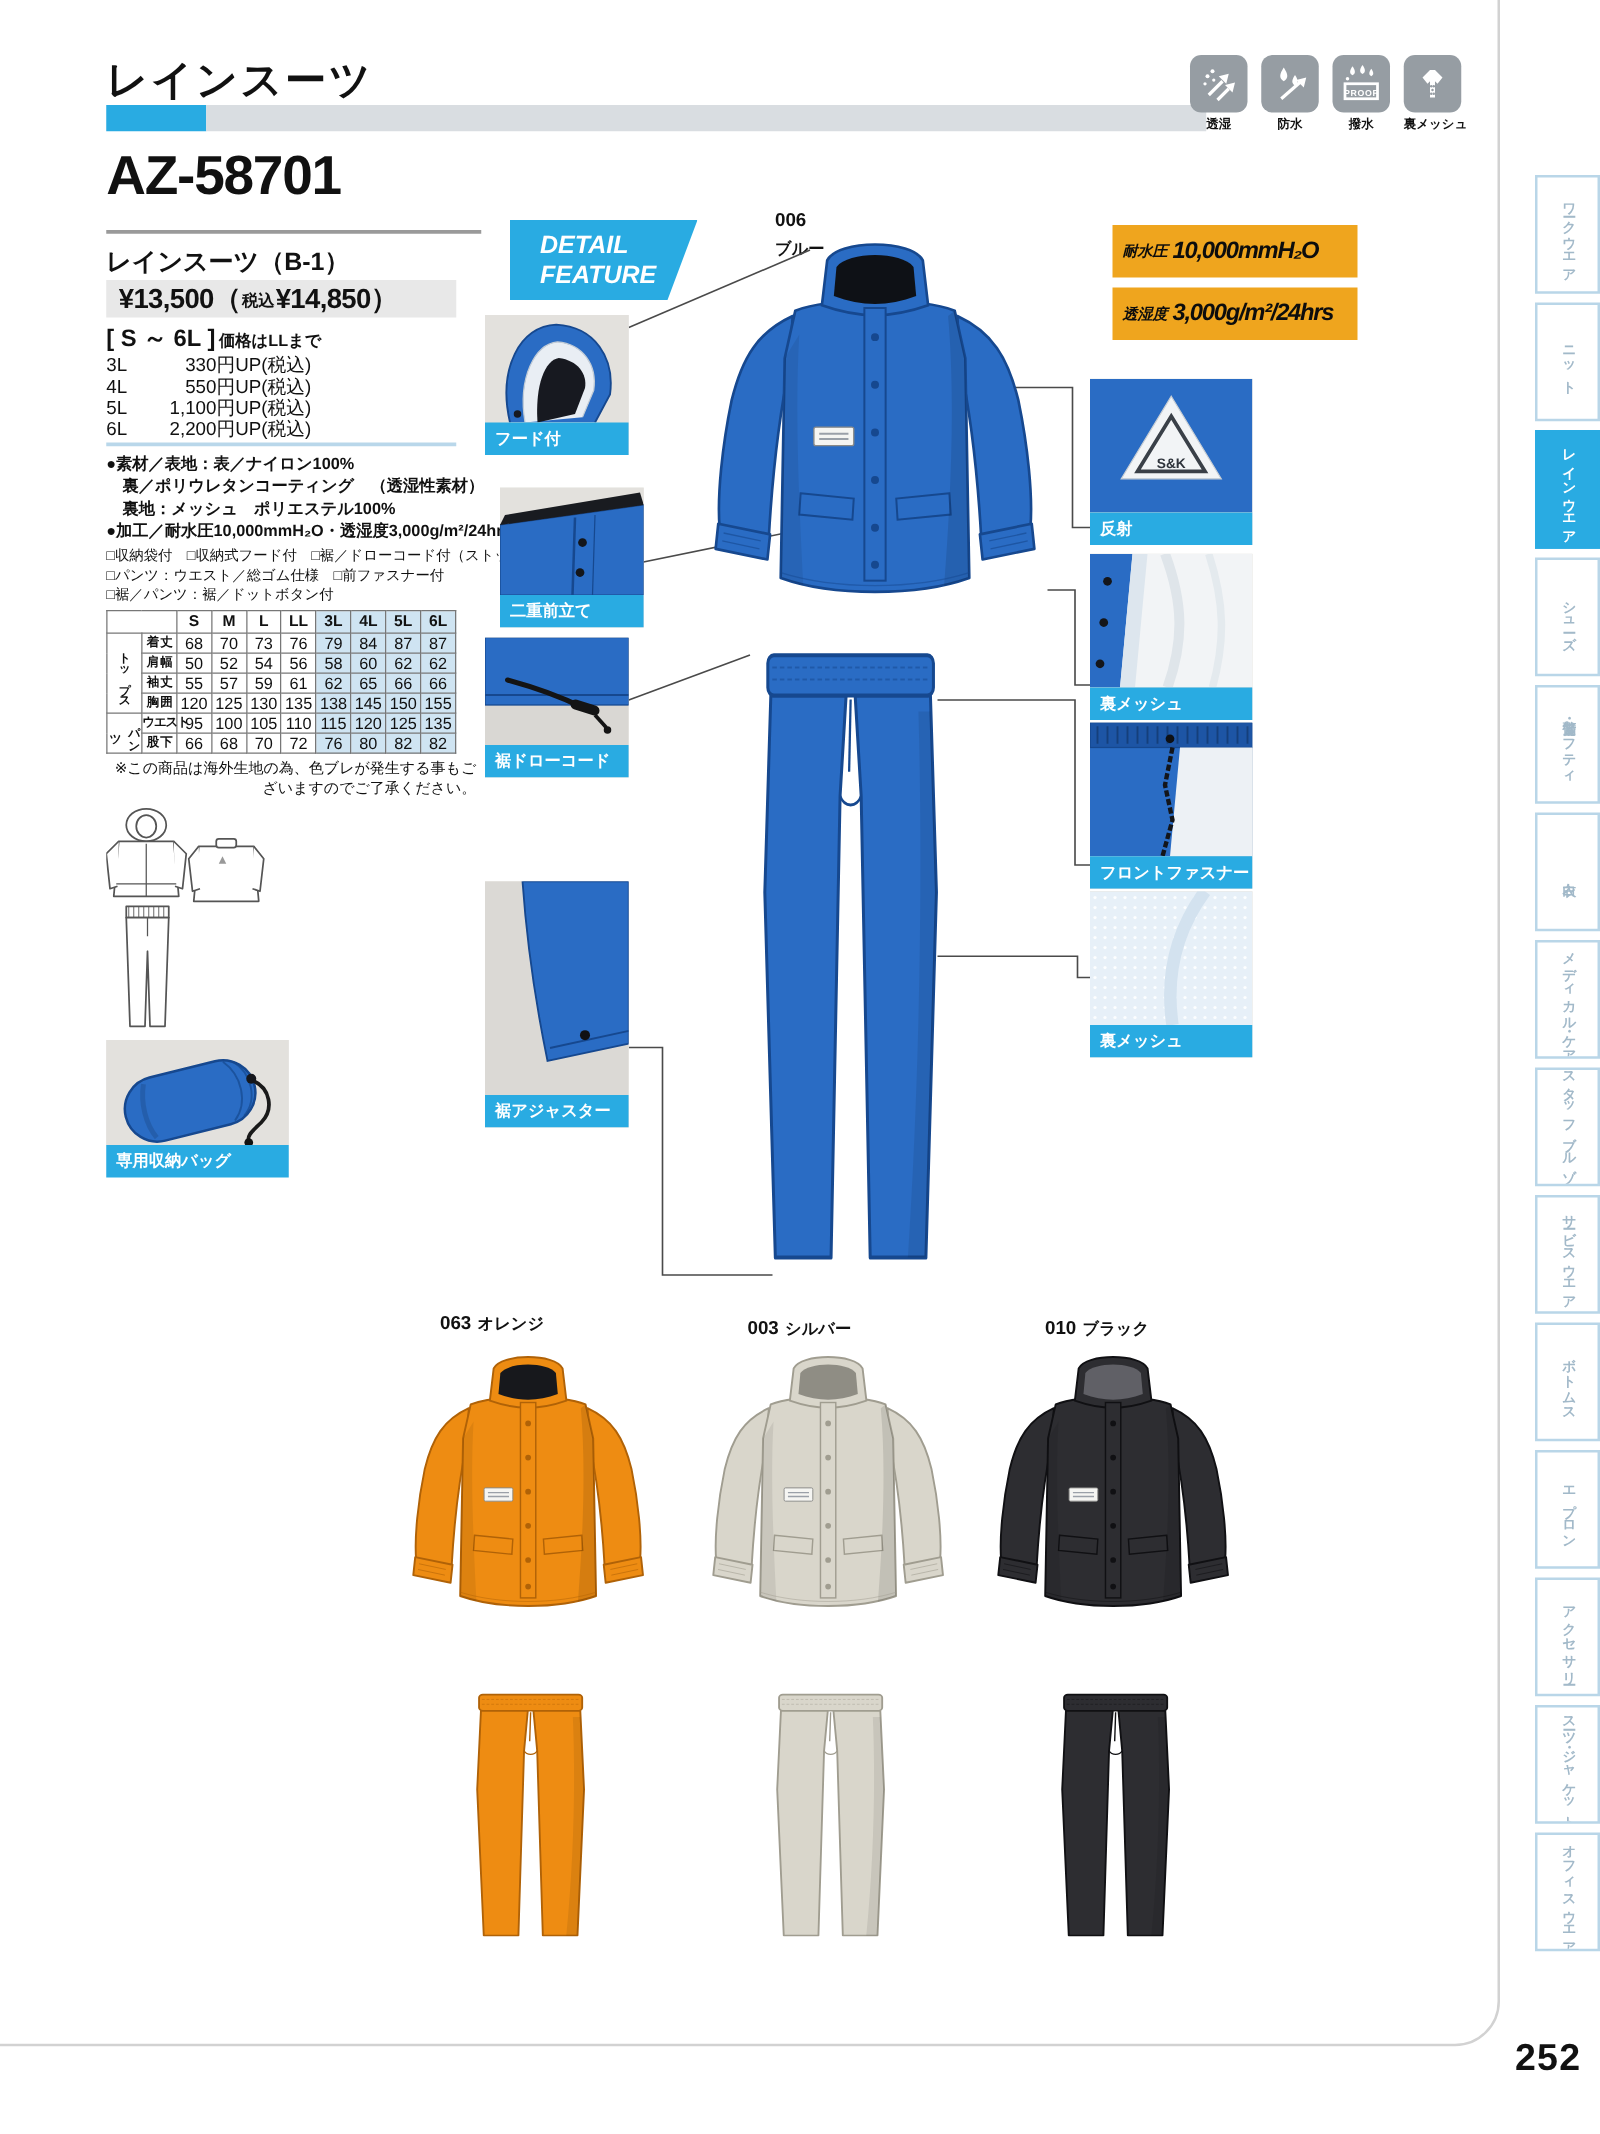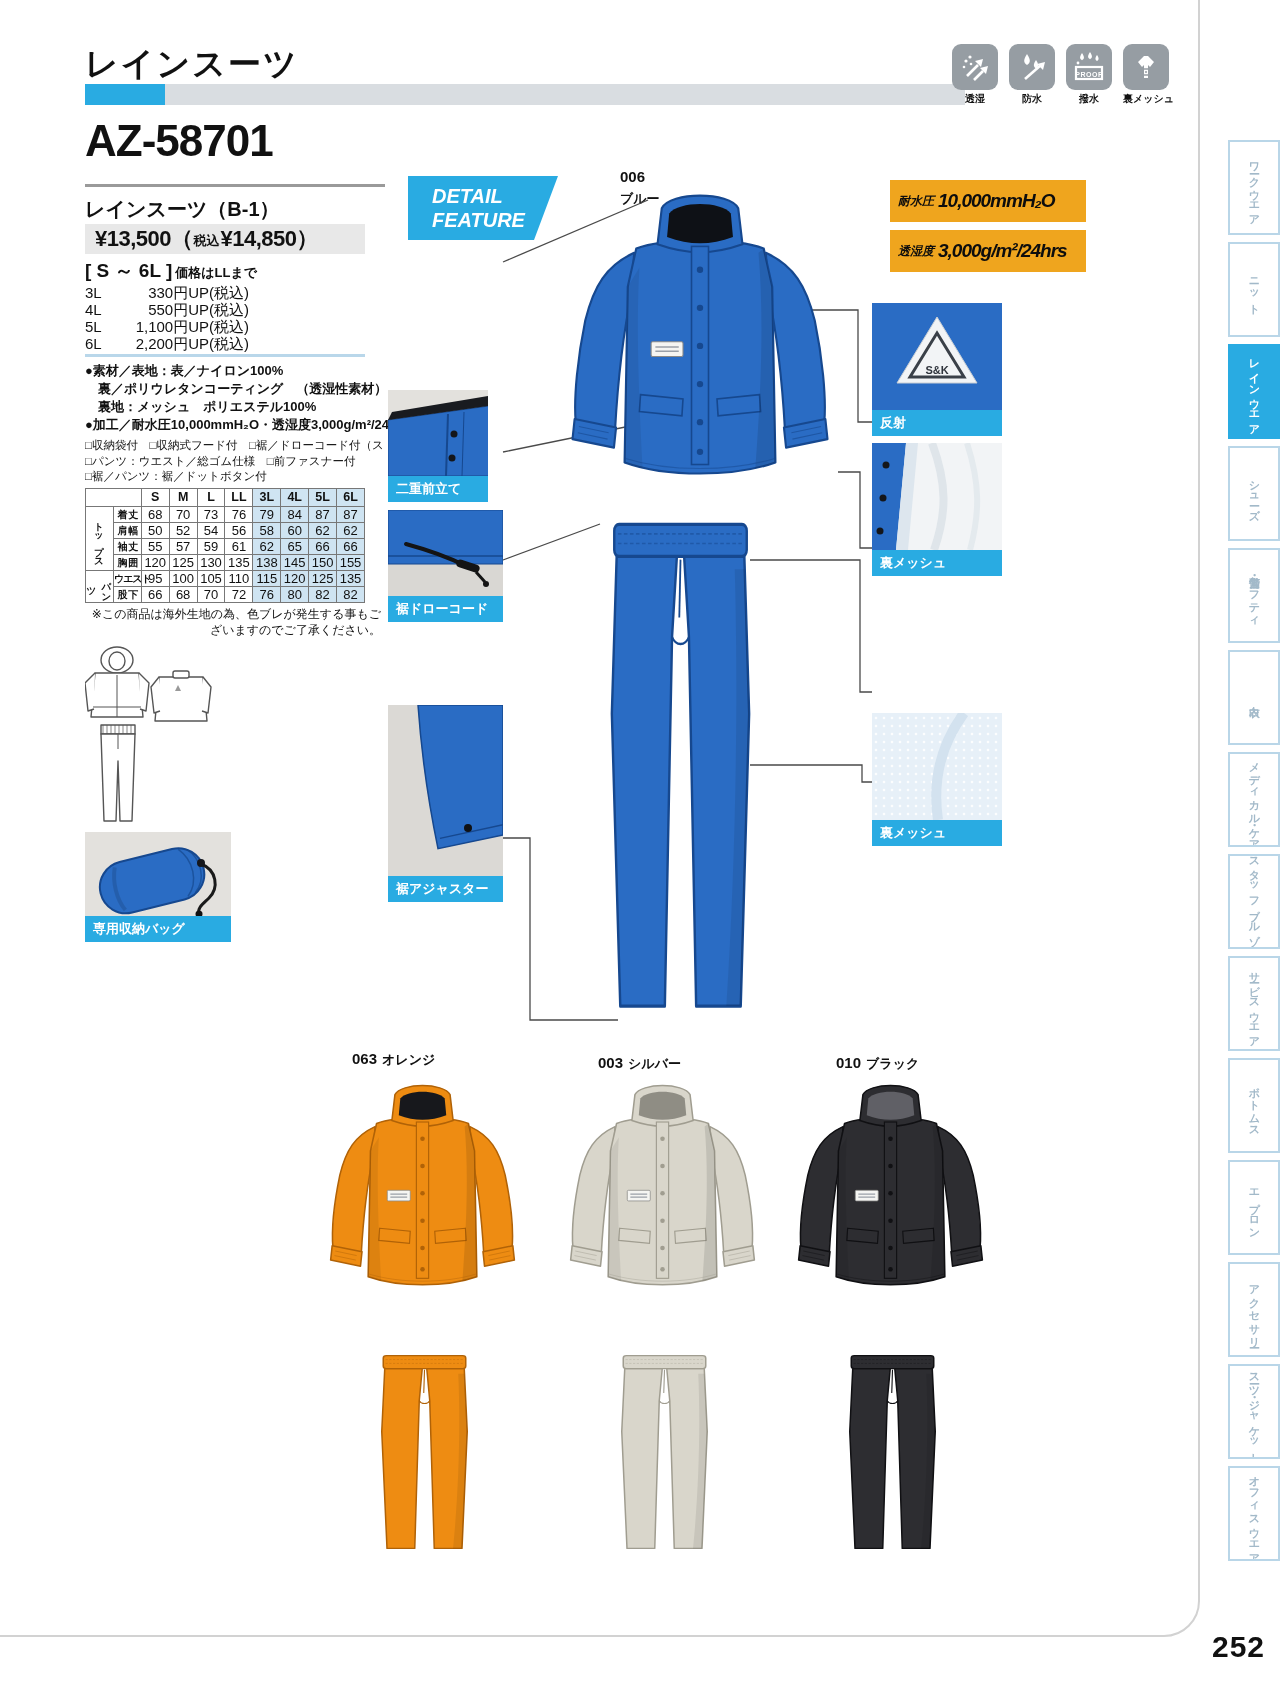--- a/index.html
+++ b/index.html
@@ -378,6 +378,16 @@
       </svg></div>
 
   <div id="page-num" class="abs">252</div>
+<div class="thumb" style="left: 388px; top: 252px; width: 115px; height: 112px;">
+      <svg width="115" height="86" viewBox="0 0 115 86">
+      <rect width="115" height="86" fill="#e3e1dd"></rect>
+      <path d="M20,86 C10,43 28,8.6 57,7.739999999999999 C88,9.46 104,34.4 100,63.64 L88,86" fill="#2a6cc4" stroke="#16488f" stroke-width="1.5"></path>
+      <path d="M32,86 C26,49.879999999999995 40,23.220000000000002 58,21.5 C78,23.220000000000002 90,39.56 87,60.199999999999996 L78,81.7" fill="#e9eef4" stroke="#c2ccd6"></path>
+      <path d="M42,86 C40,55.9 48,36.12 59,34.4 C74,36.12 82,47.300000000000004 80,58.480000000000004 L72,79.12" fill="#171920"></path>
+      <circle cx="26" cy="79.12" r="3" fill="#171920"></circle>
+      </svg>
+      <div class="thumb-label">フード付</div>
+    </div>
     <div class="thumb" style="left: 388px; top: 390px; width: 100px; height: 112px;">
       <svg width="115" height="86" viewBox="0 0 115 86">
       <rect width="115" height="86" fill="#e3e1dd"></rect>

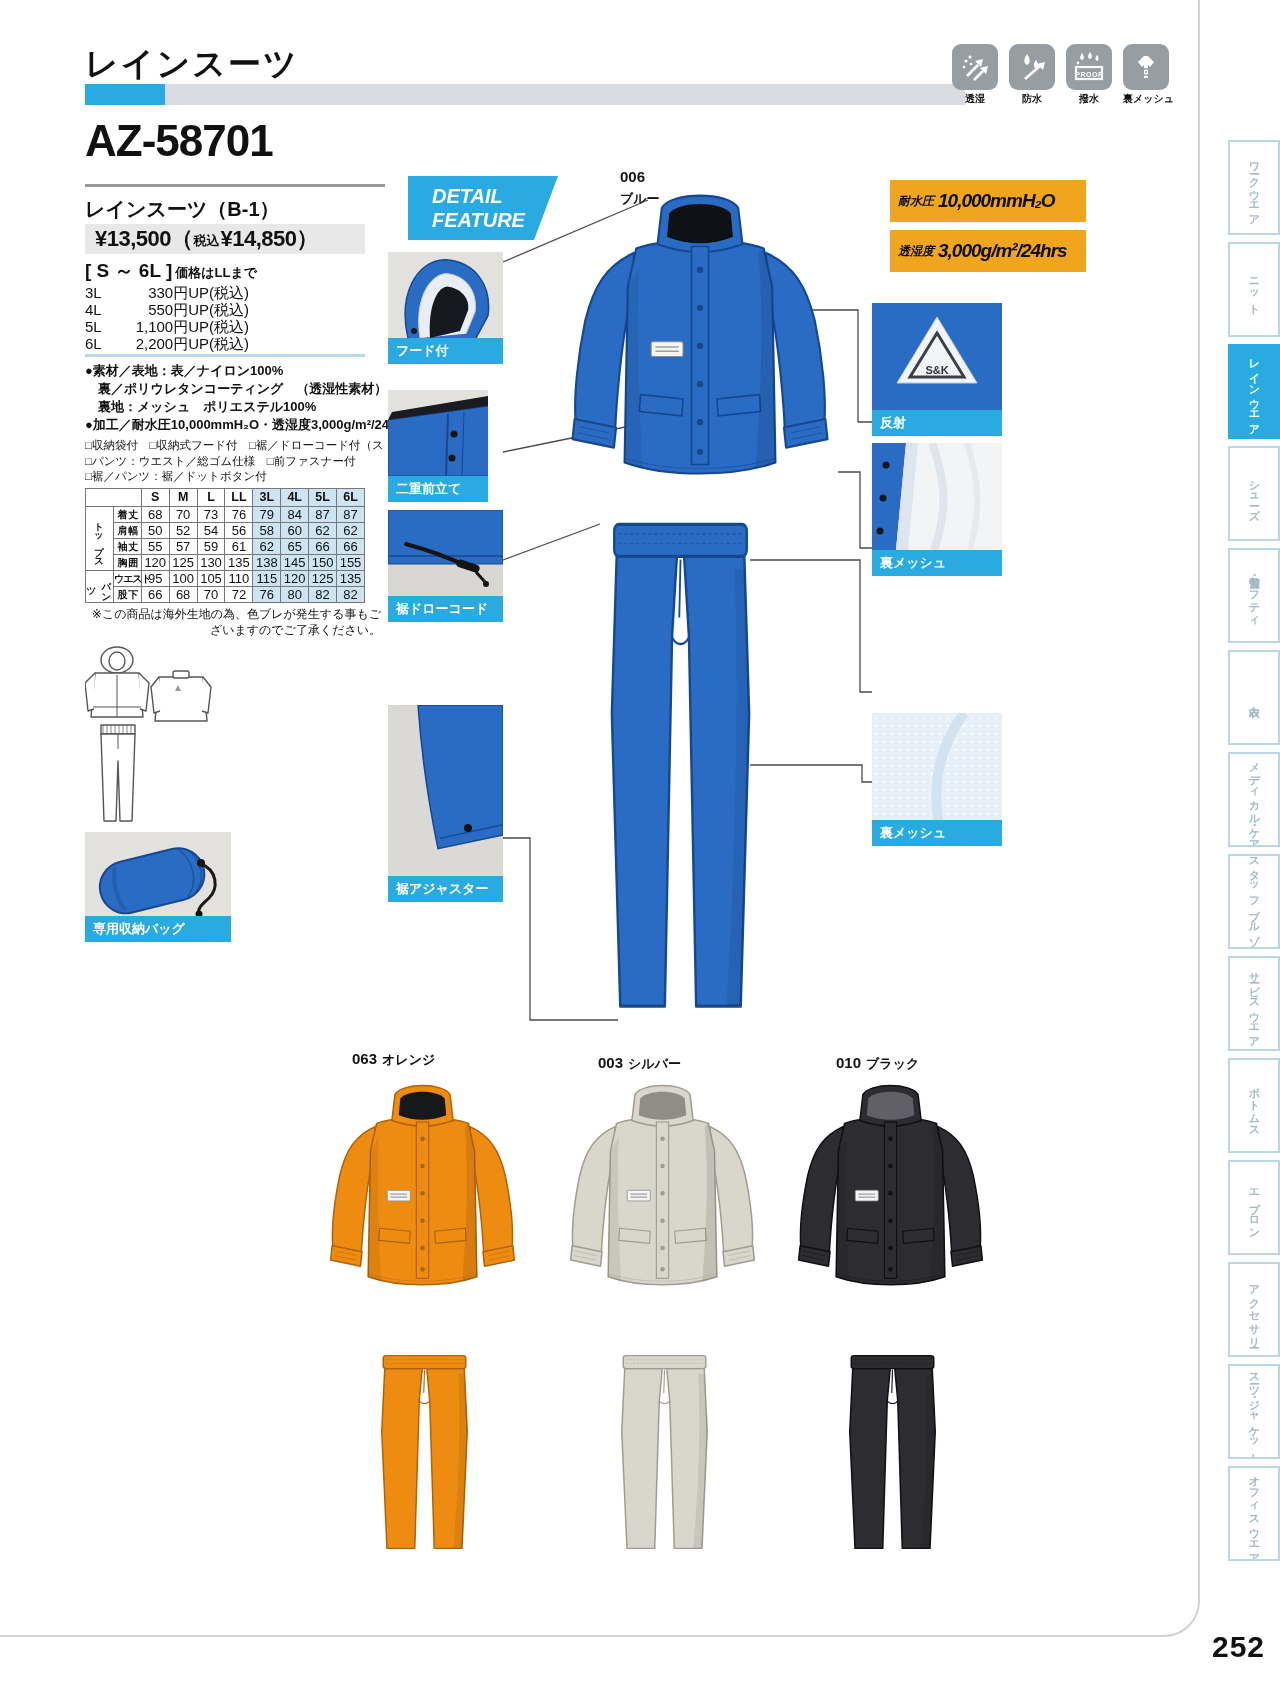--- a/index.html
+++ b/index.html
@@ -388,7 +388,7 @@
       </svg>
       <div class="thumb-label">フード付</div>
     </div>
-    <div class="thumb" style="left: 388px; top: 390px; width: 100px; height: 112px;">
+    <div class="thumb" style="left: 400px; top: 390px; width: 115px; height: 112px;">
       <svg width="115" height="86" viewBox="0 0 115 86">
       <rect width="115" height="86" fill="#e3e1dd"></rect>
       <path d="M0,30 L115,14 L115,86 L0,86 Z" fill="#2a6cc4" stroke="#16488f"></path>

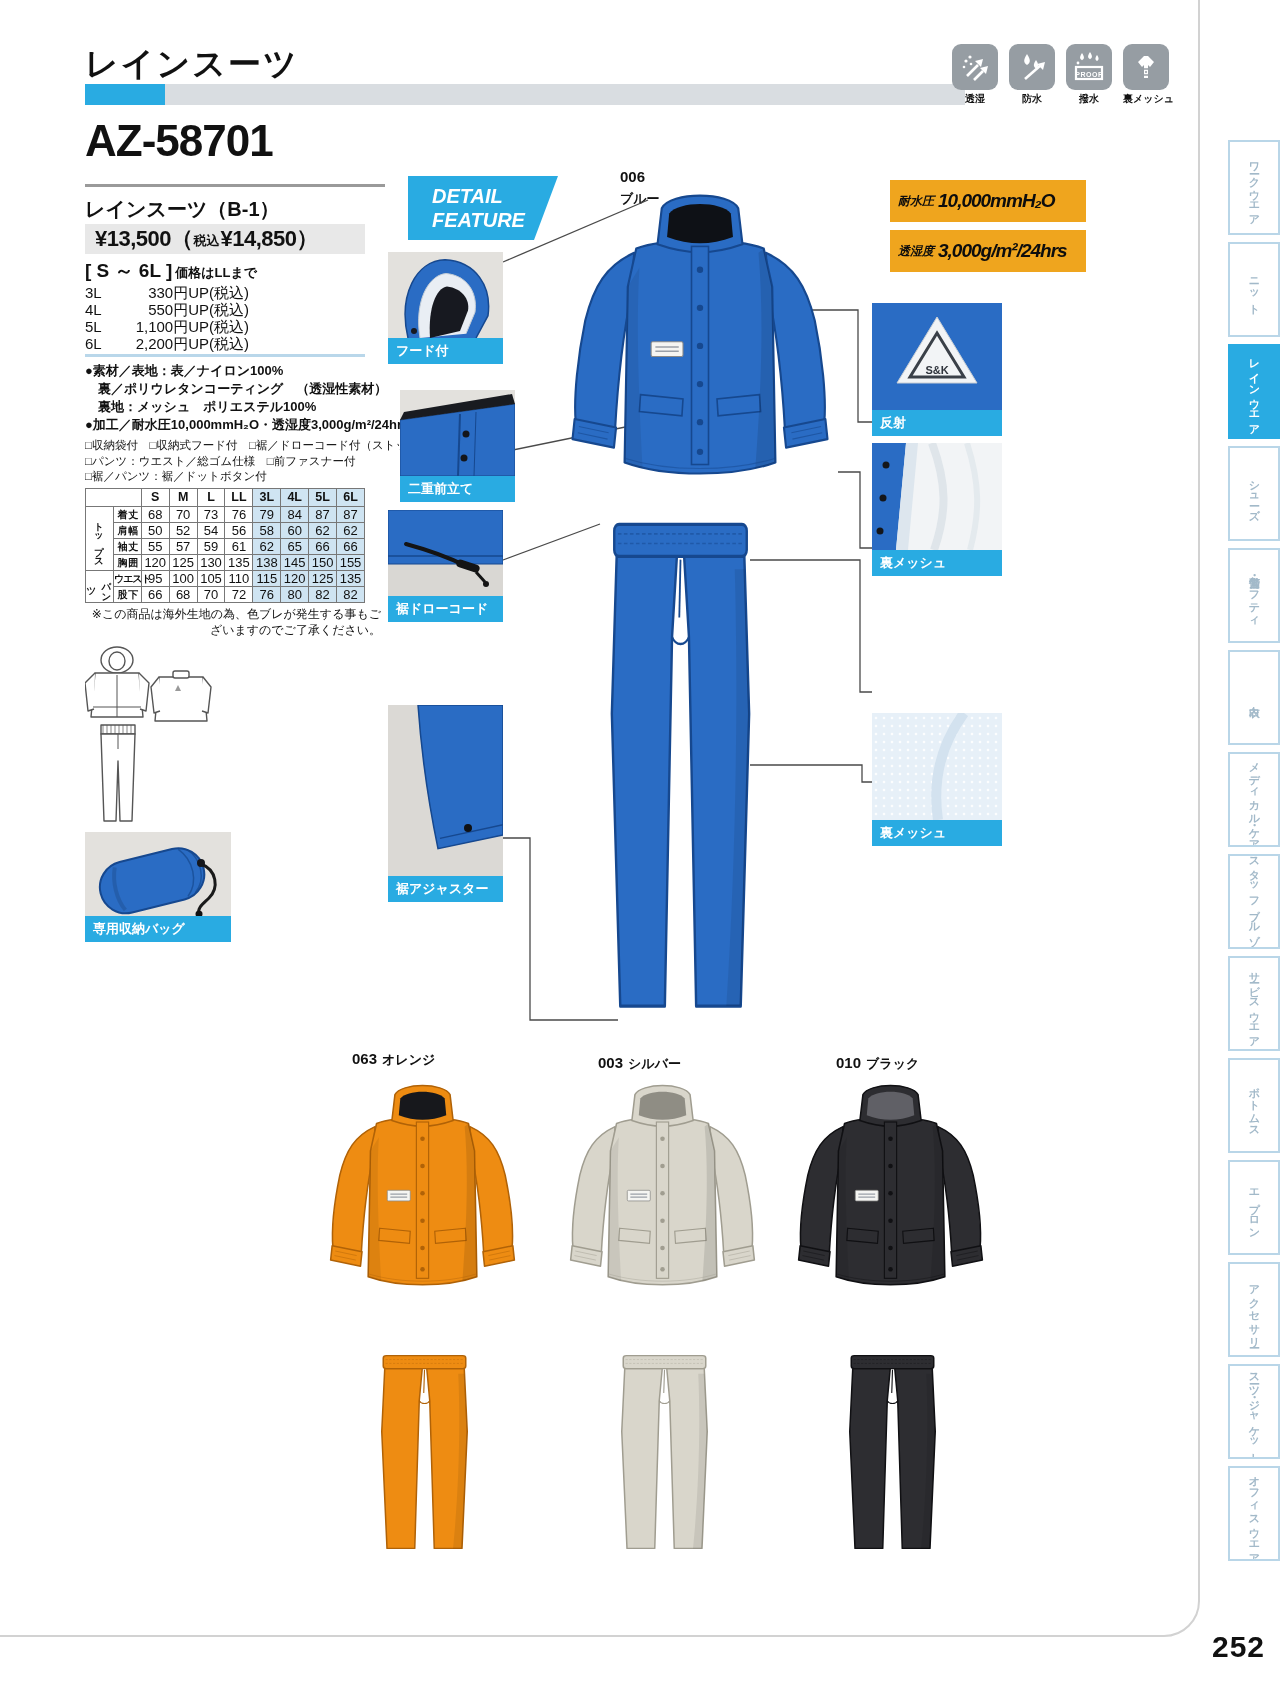--- a/index.html
+++ b/index.html
@@ -442,6 +442,17 @@
         <circle cx="8" cy="88" r="3.5" fill="#14161a"></circle>
       </svg>
       <div class="thumb-label">裏メッシュ</div>
+    </div>
+    <div class="thumb" style="left: 872px; top: 578px; width: 130px; height: 133px;">
+      <svg width="130" height="107" viewBox="0 0 130 107">
+      <rect width="130" height="107" fill="#2a6cc4"></rect>
+      <rect width="130" height="20" fill="#1d55a5" stroke="#16488f"></rect>
+      <path d="M6,3 L6,17 M14,3 L14,17 M22,3 L22,17 M30,3 L30,17 M38,3 L38,17 M46,3 L46,17 M54,3 L54,17 M62,3 L62,17 M70,3 L70,17 M78,3 L78,17 M86,3 L86,17 M94,3 L94,17 M102,3 L102,17 M110,3 L110,17 M118,3 L118,17 M126,3 L126,17 " stroke="rgba(0,0,0,0.25)" stroke-width="1.5"></path>
+      <polygon points="72,20 130,20 130,107 64,107" fill="#edf1f5"></polygon>
+      <path d="M66,20 L60,50 L66,78 L58,107" stroke="#13151a" stroke-width="3.5" stroke-dasharray="5 2" fill="none"></path>
+      <circle cx="64" cy="13" r="3.5" fill="#0e1014"></circle>
+      </svg>
+      <div class="thumb-label">フロントファスナー</div>
     </div>
     <div class="thumb" style="left: 872px; top: 713px; width: 130px; height: 133px;">
       <svg width="130" height="107" viewBox="0 0 130 107">

